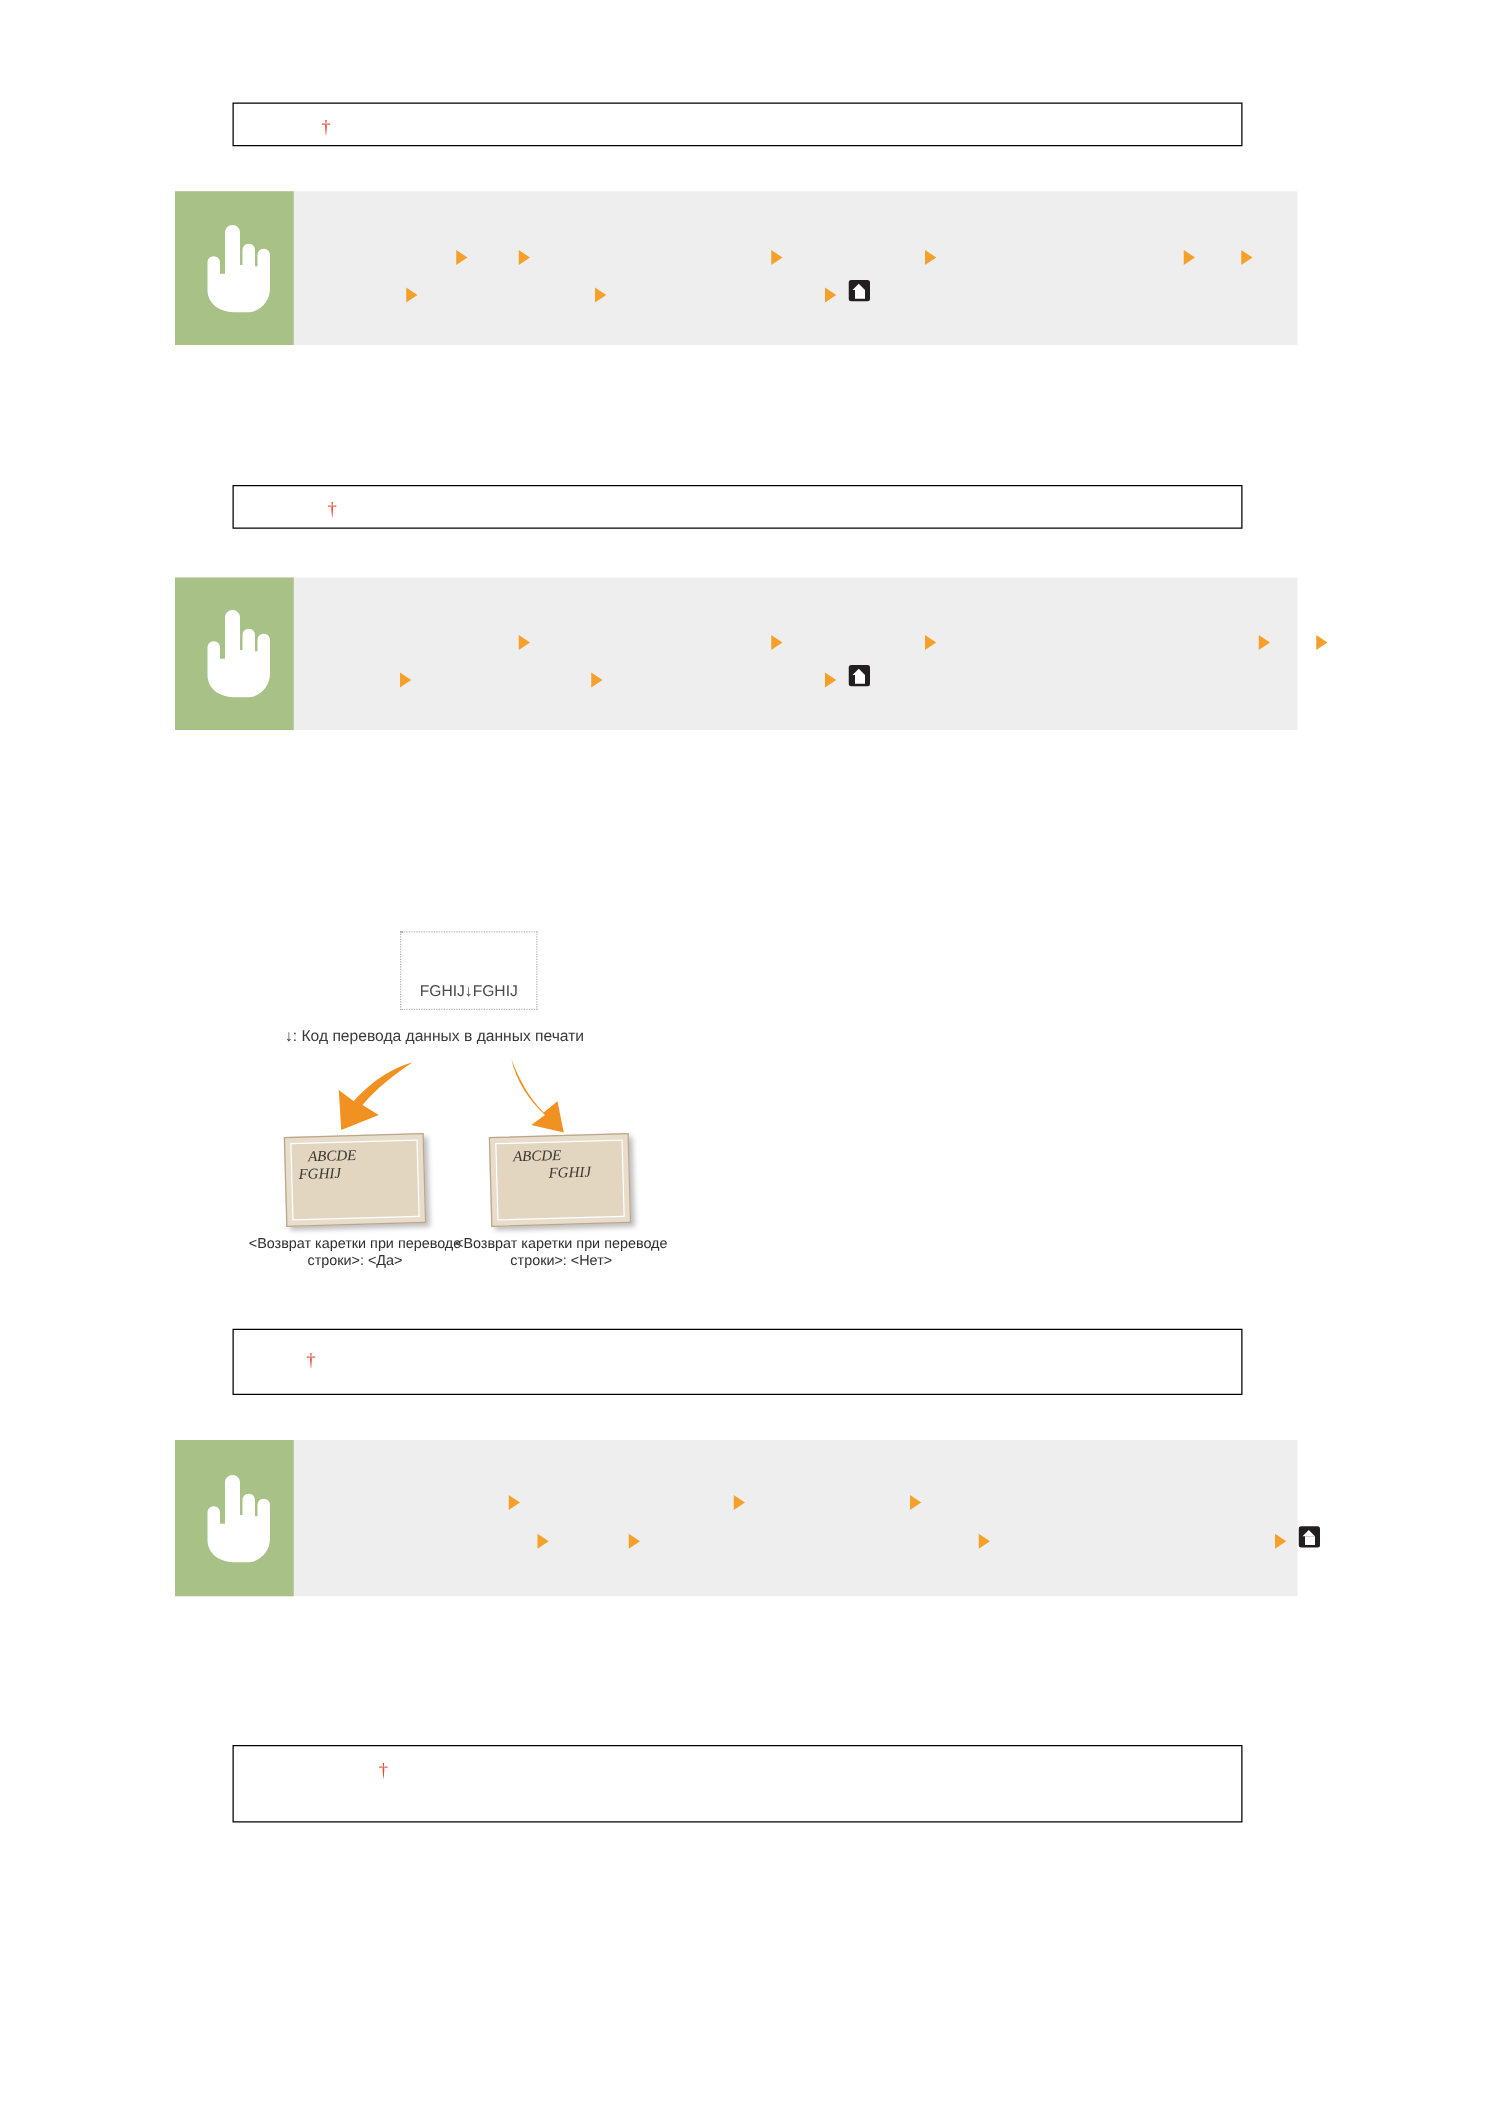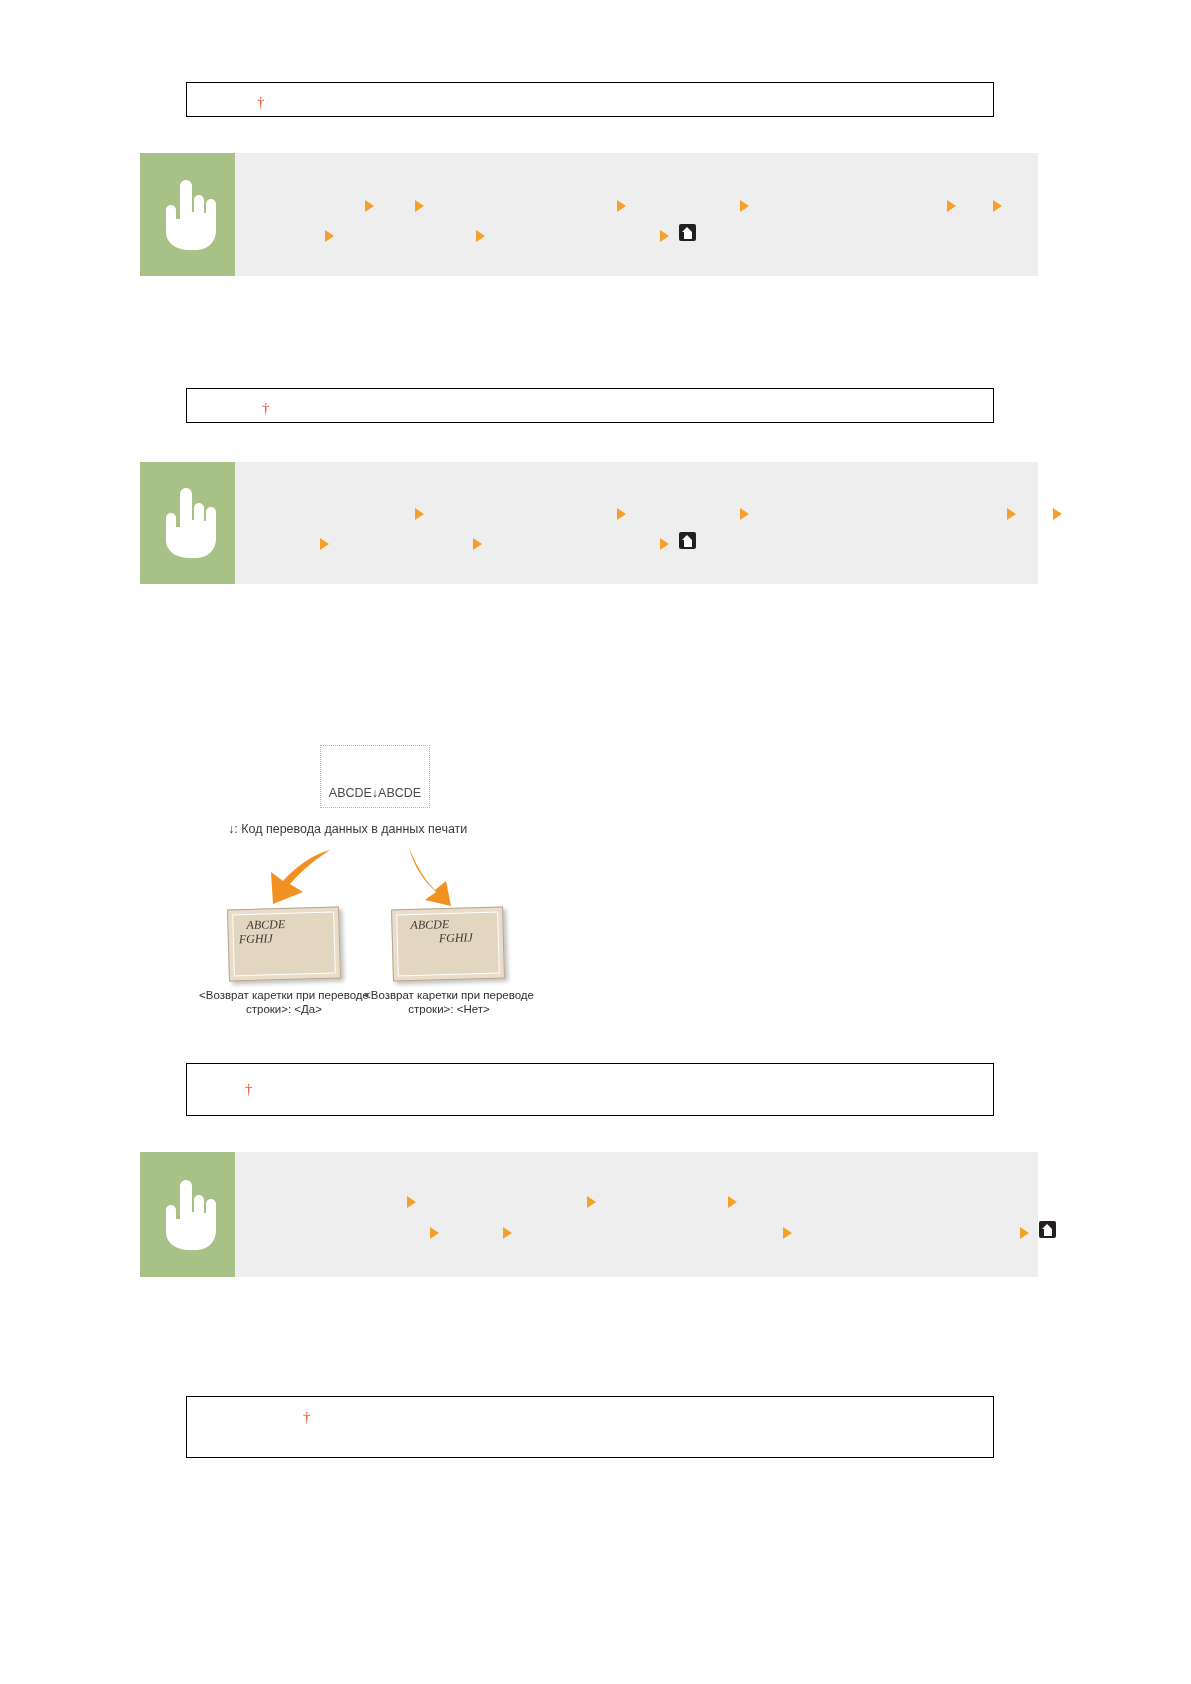--- a/index.html
+++ b/index.html
@@ -211,7 +211,7 @@
 <div id="illustration">
 
   <div class="dotted-box">
-    <span class="code">ABCDE↓ABCDE</span>
+    <span class="code">FGHIJ↓FGHIJ</span>
   </div>
 
   <div class="legend">↓: Код перевода данных в данных печати</div>

